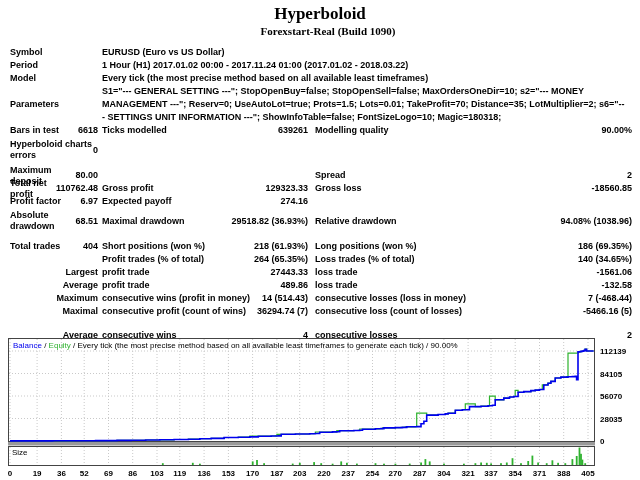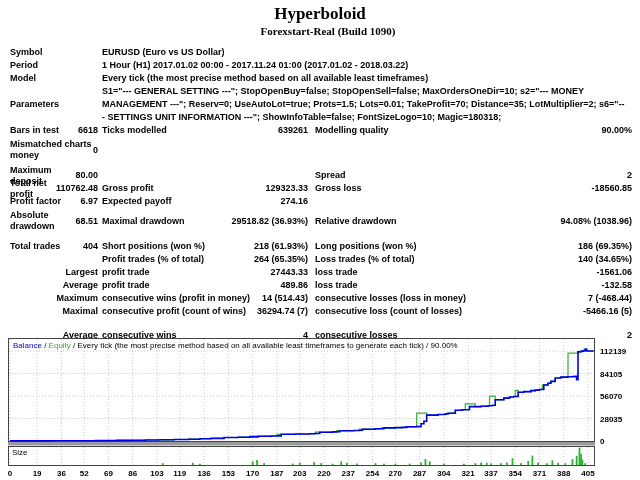--- a/index.html
+++ b/index.html
@@ -90,7 +90,7 @@
 
   <div class="row h2">
     <div class="c c1">
-        <span class="lbl">Mismatched charts money</span>
+        <span class="lbl">Hyperboloid charts errors</span>
         <span class="val">0</span>
       </div>
   </div>

